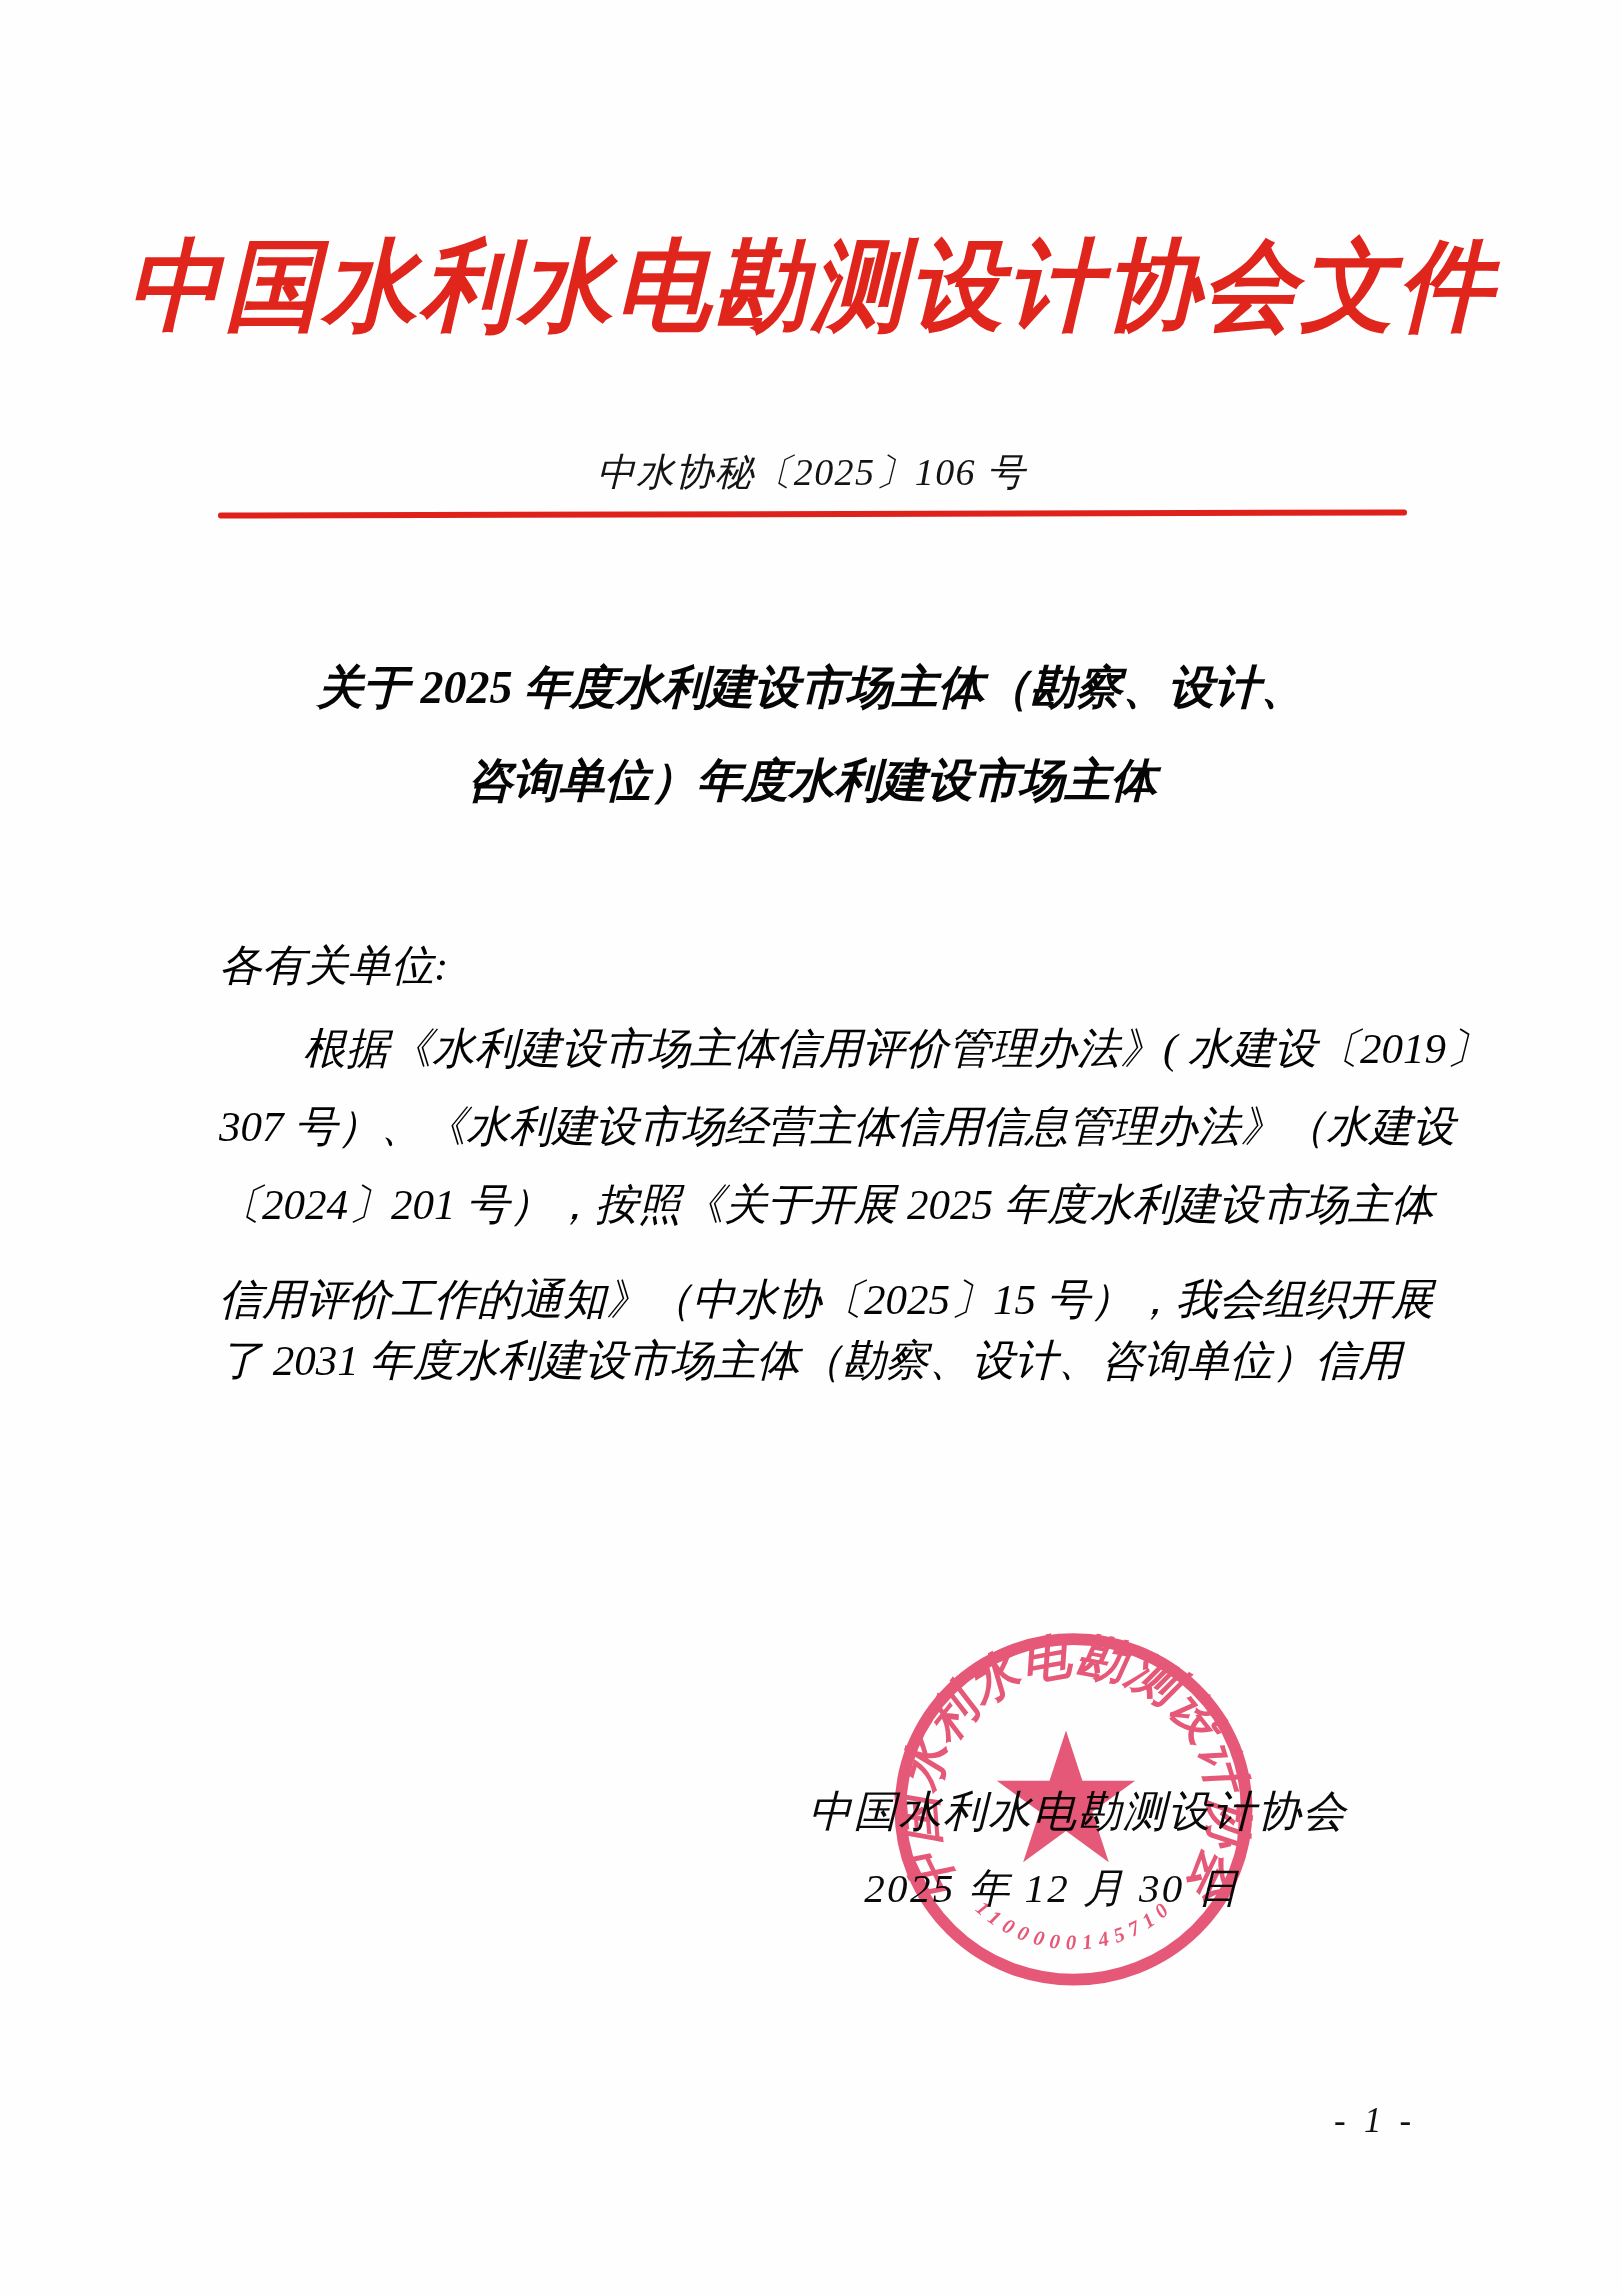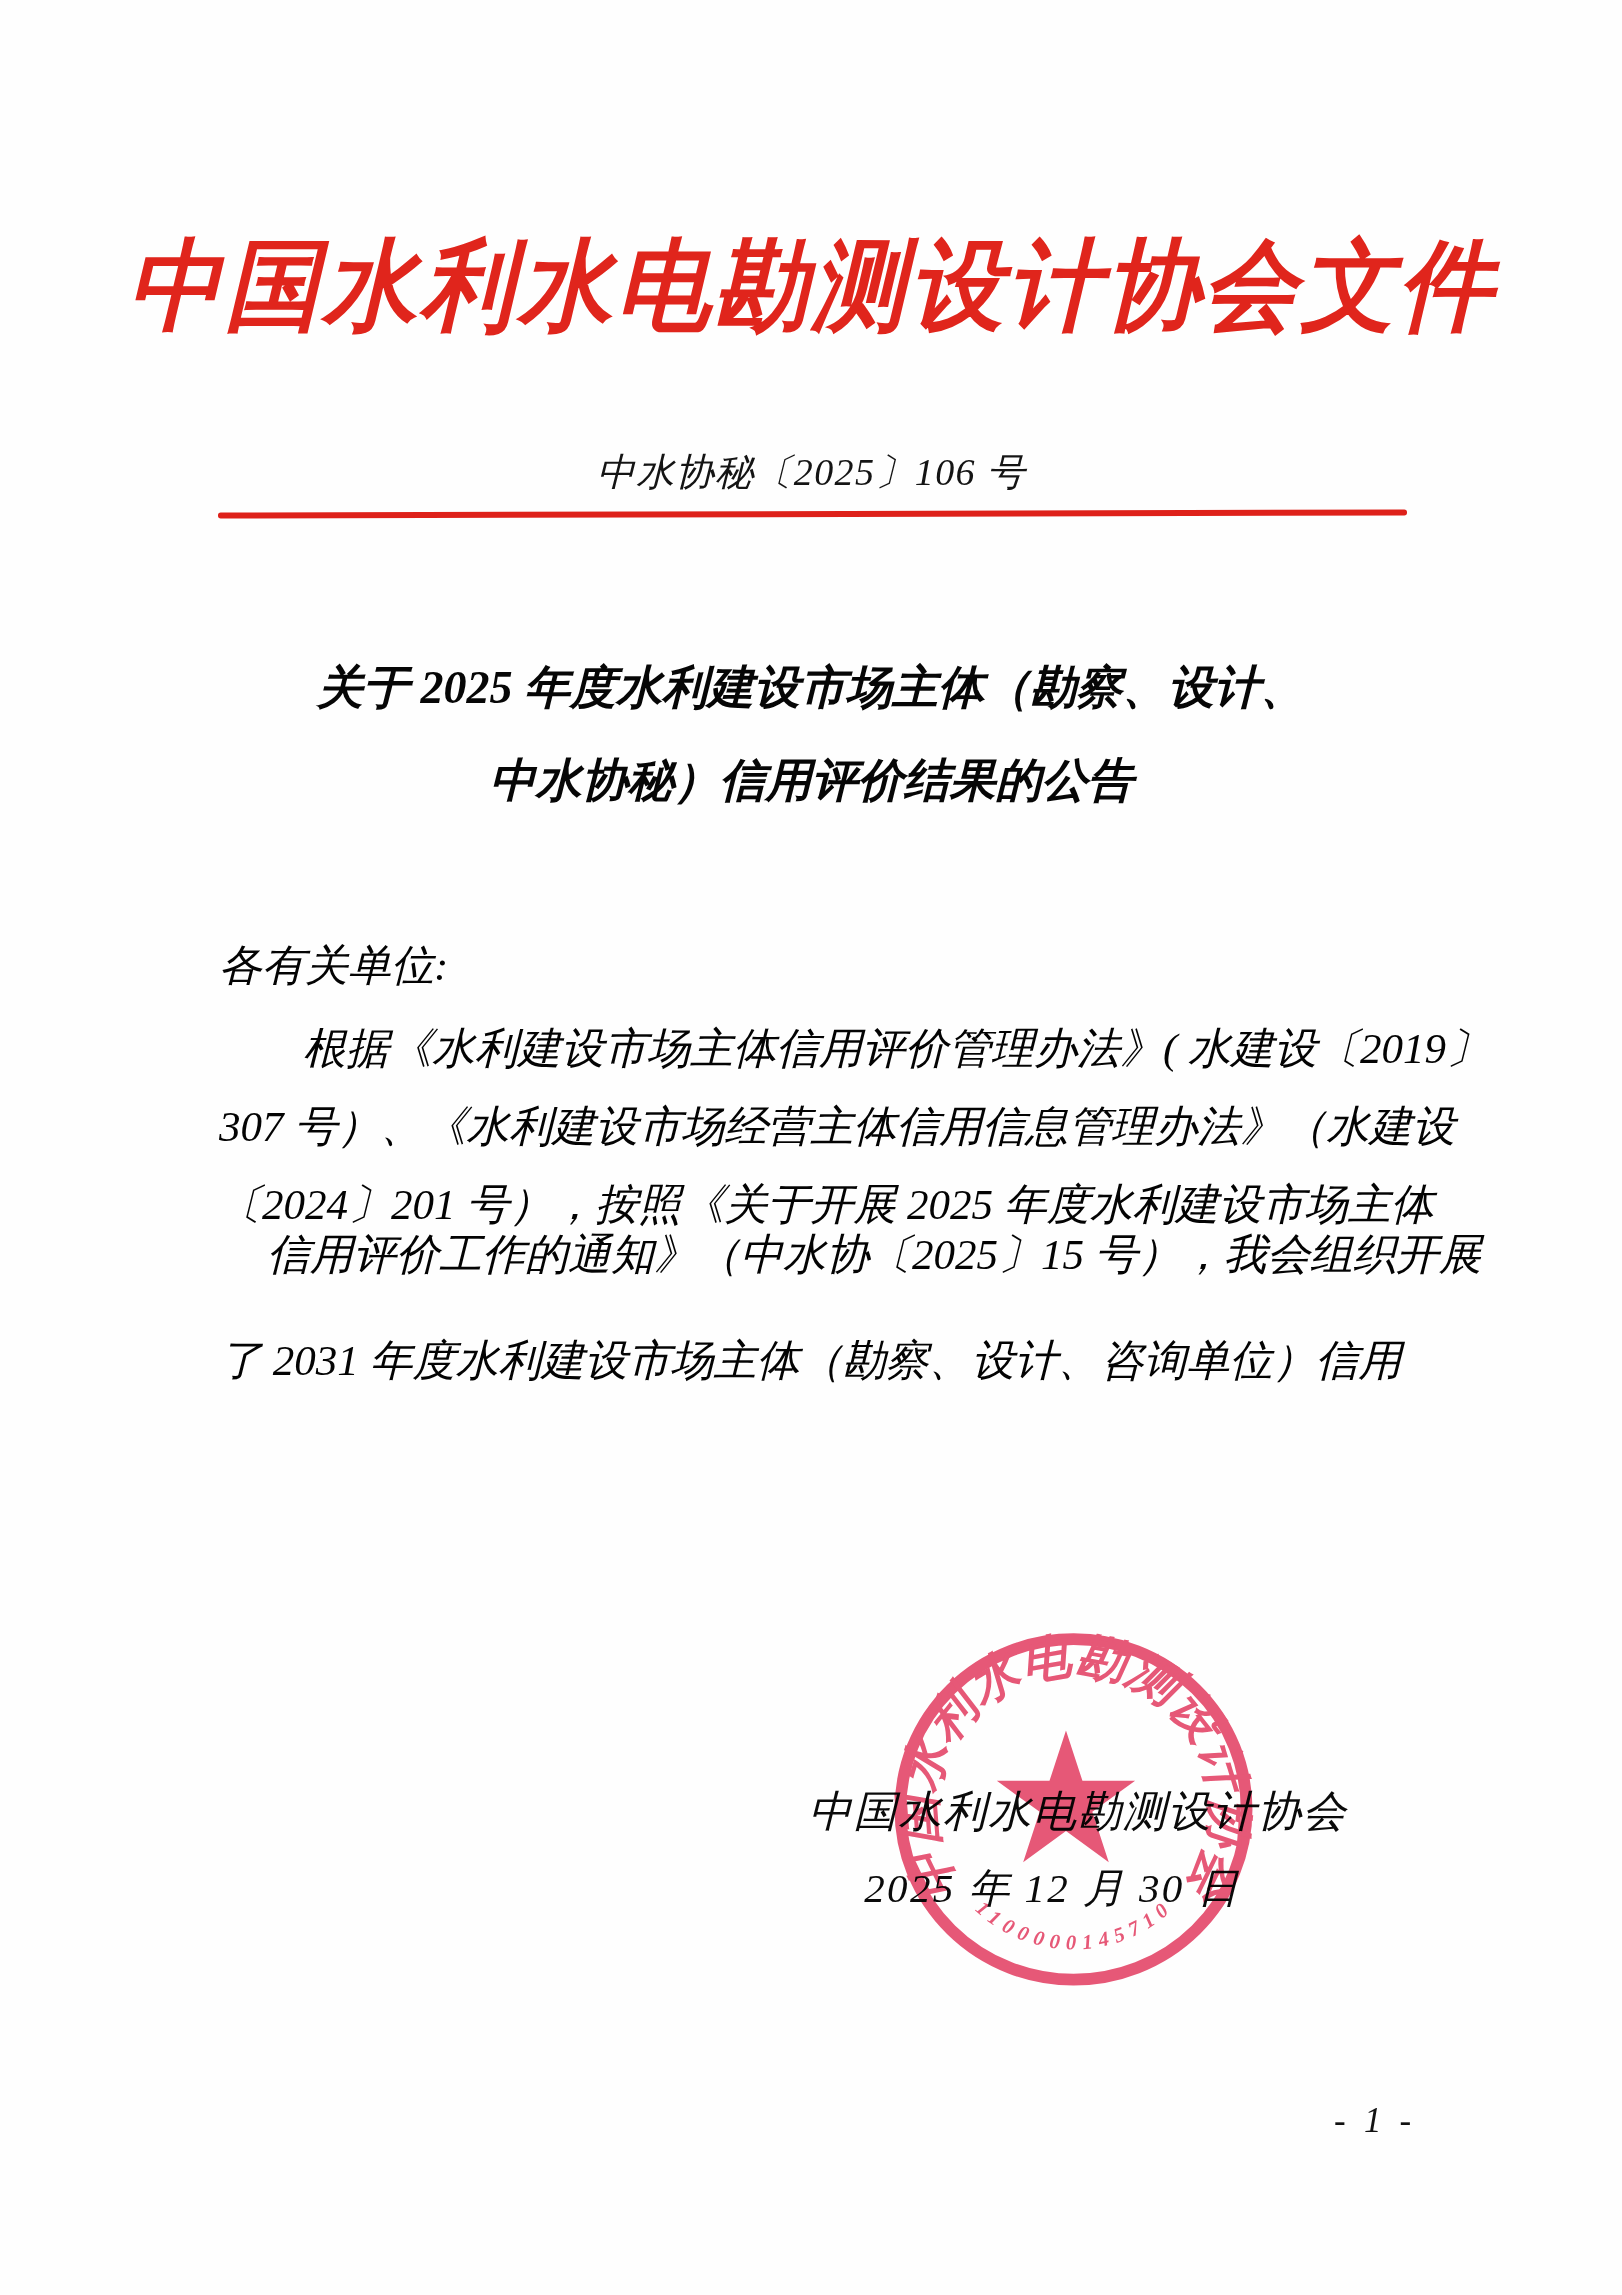--- a/index.html
+++ b/index.html
@@ -138,7 +138,7 @@
   <div class="abs red-rule"></div>
 
   <div class="abs doc-title-line t1">关于 2025 年度水利建设市场主体（勘察、设计、</div>
-  <div class="abs doc-title-line t2">中水协秘）信用评价结果的公告</div>
+  <div class="abs doc-title-line t2">咨询单位）年度水利建设市场主体</div>
 
   <div class="abs body-text salutation">各有关单位:</div>
 

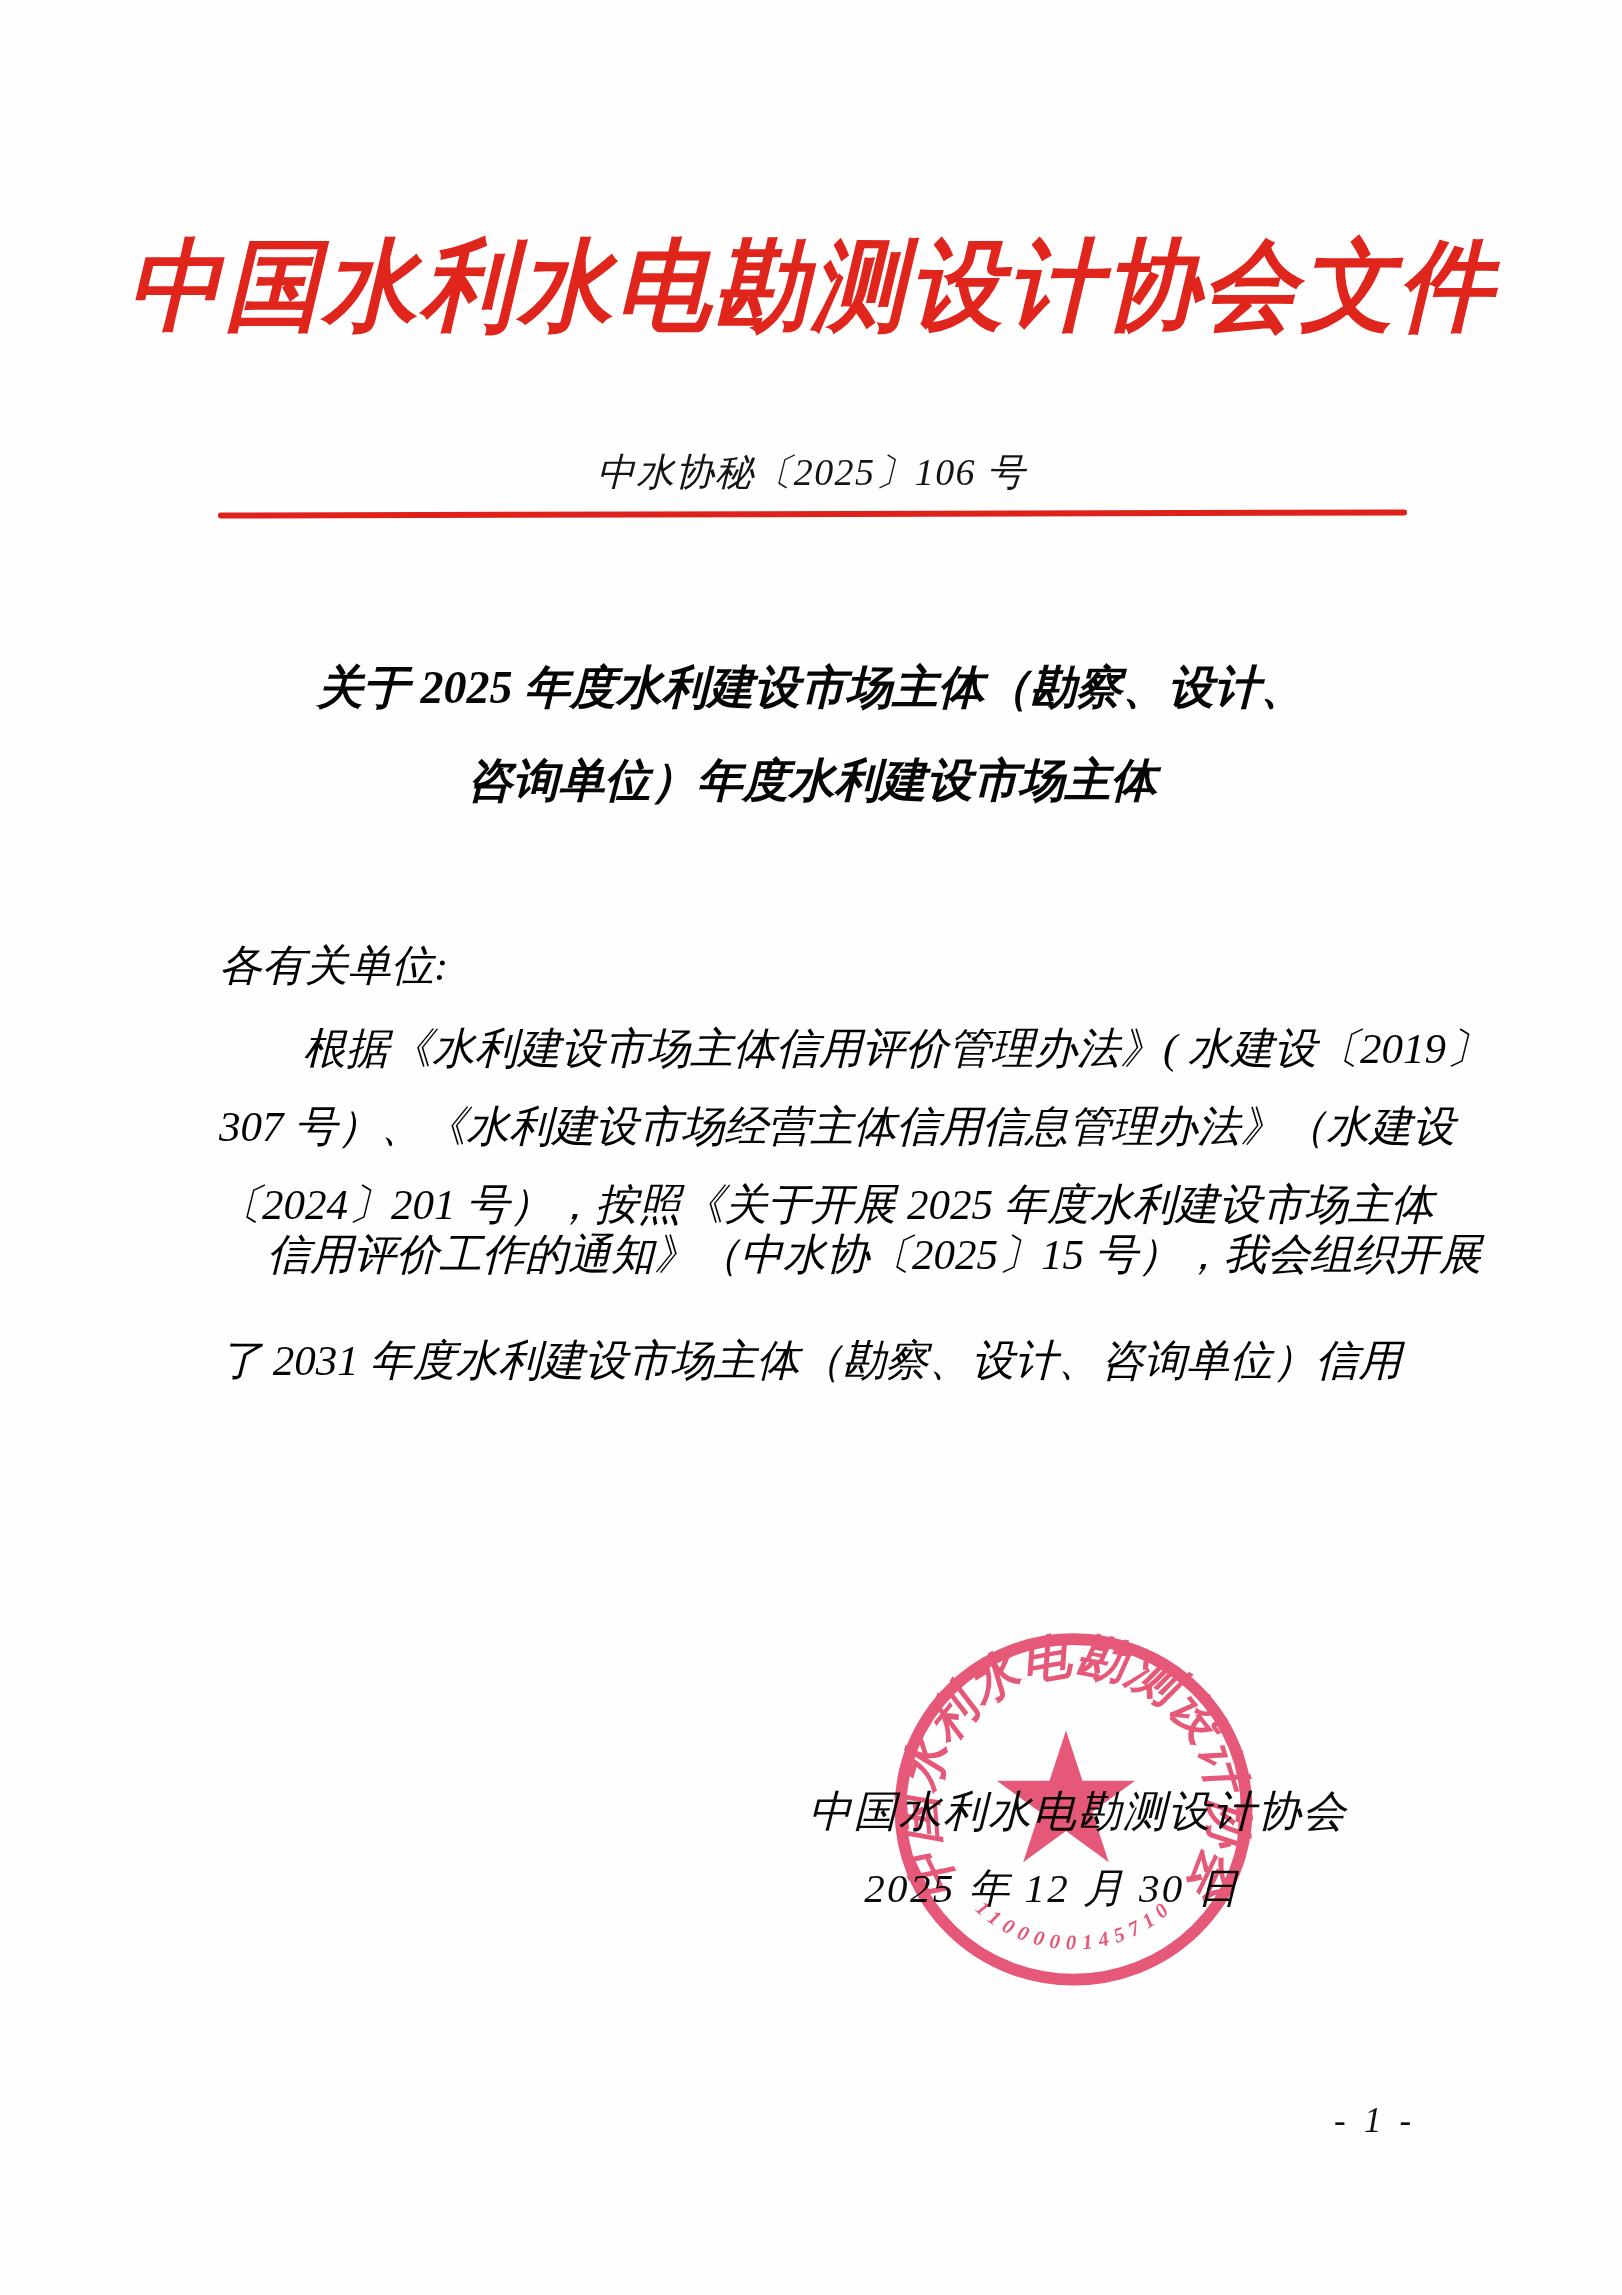--- a/index.html
+++ b/index.html
@@ -78,7 +78,7 @@
   .bl0 { top: 1025px; text-indent: 84px; }
   .bl1 { top: 1103px; }
   .bl2 { top: 1181px; }
-  .bl3 { top: 1231px; margin-left: 48px; }
+  .bl3 { top: 1276px; }
   .bl4 { top: 1337px; }
   .bl5 { top: 1415px; }
   .attachment { top: 1568px; text-indent: 59px; }

